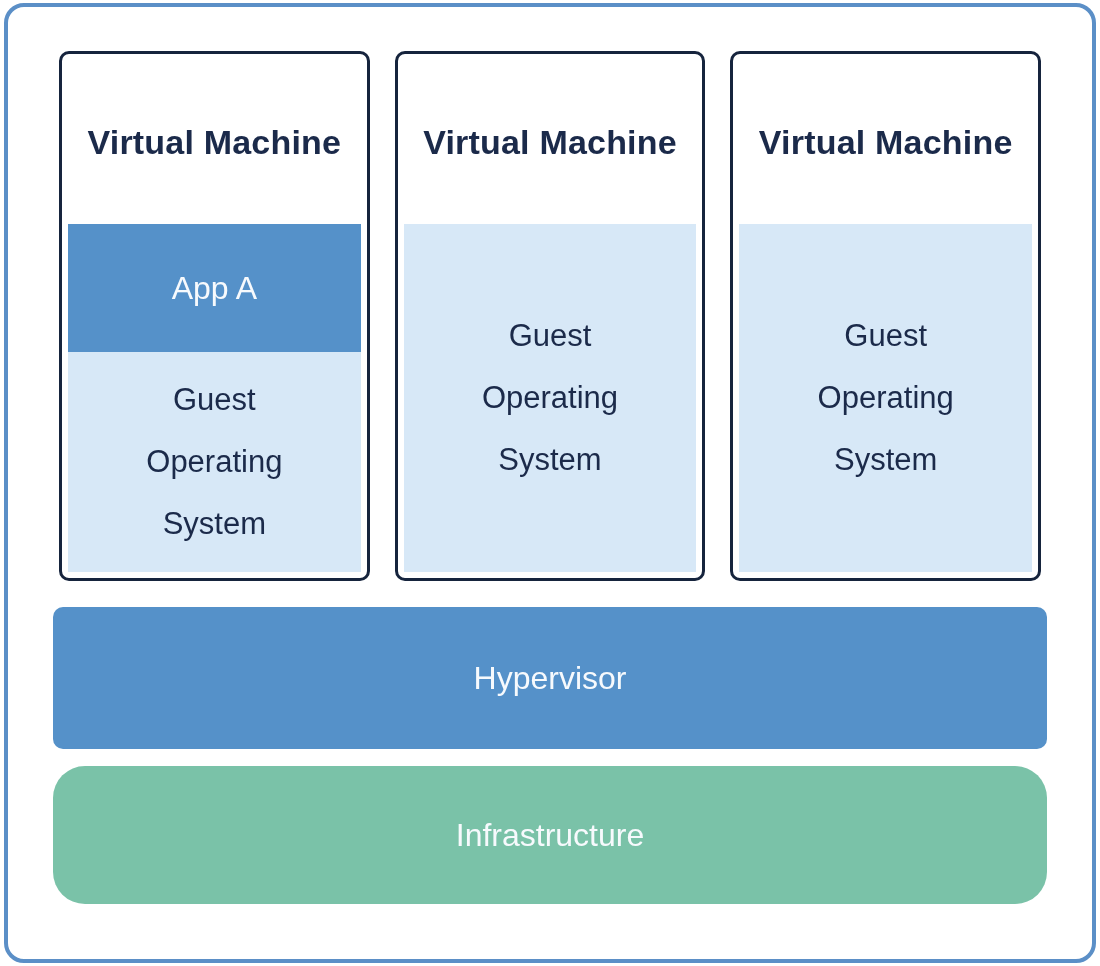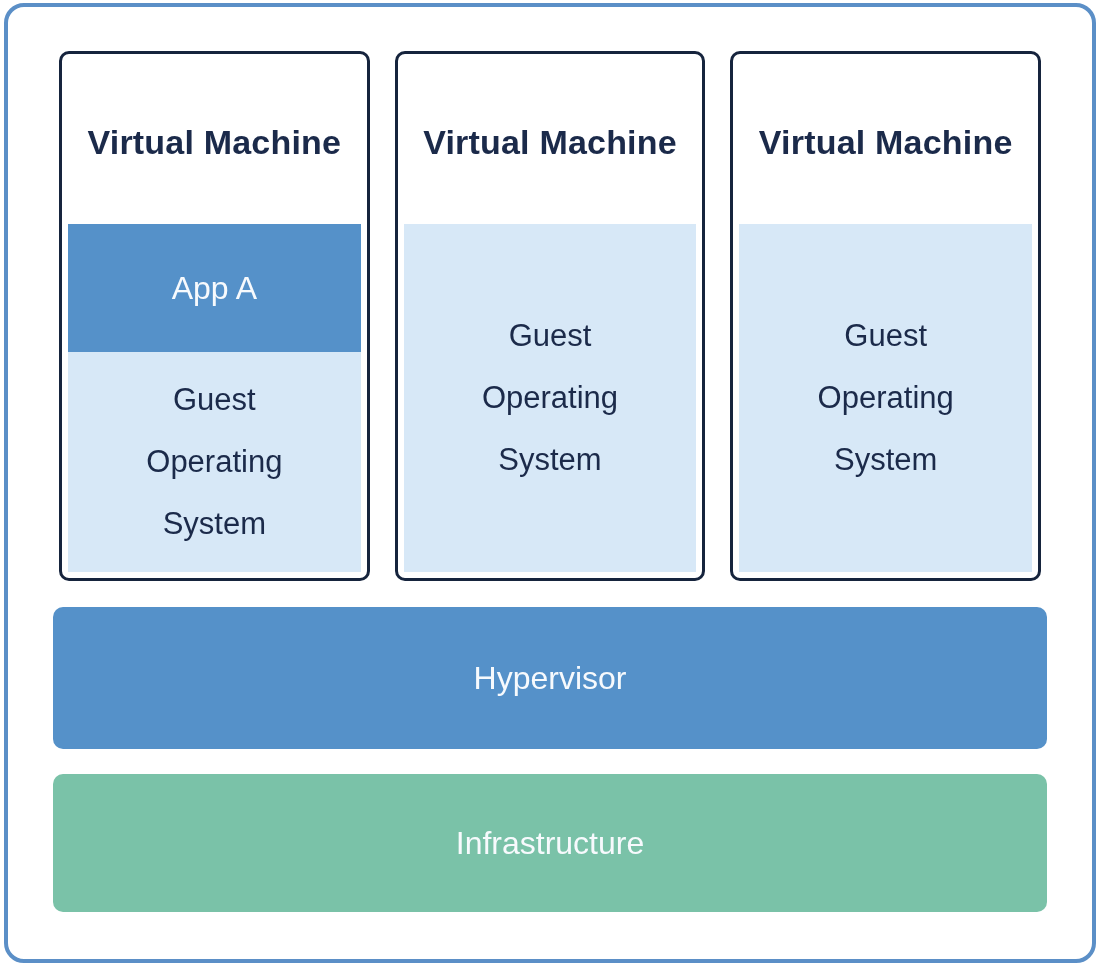--- a/index.html
+++ b/index.html
@@ -76,9 +76,10 @@
     background: #5591c9;
   }
   .layer-infrastructure {
-    margin-top: 25px;
+    margin-top: 17px;
     height: 138px;
     background: #7ac2a8;
+    border-radius: 32px;
   }
 </style>
 </head>

